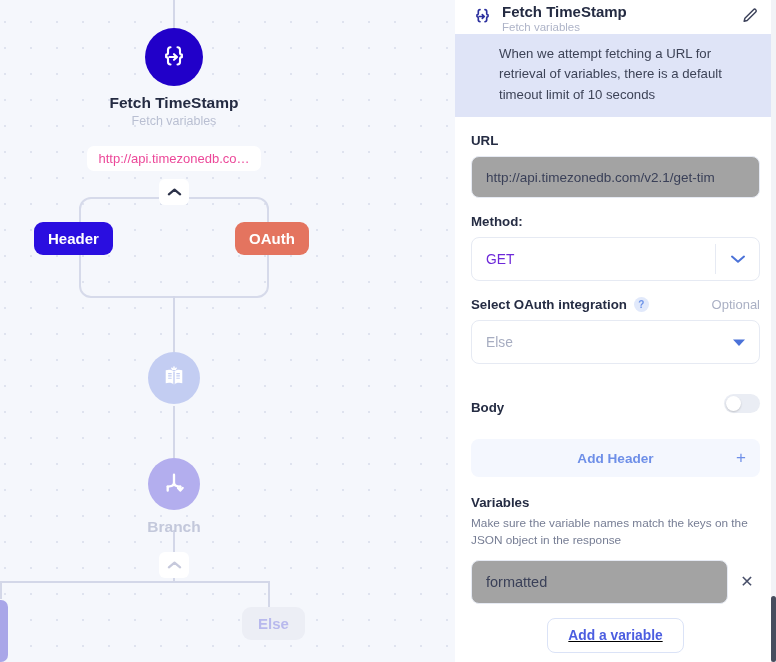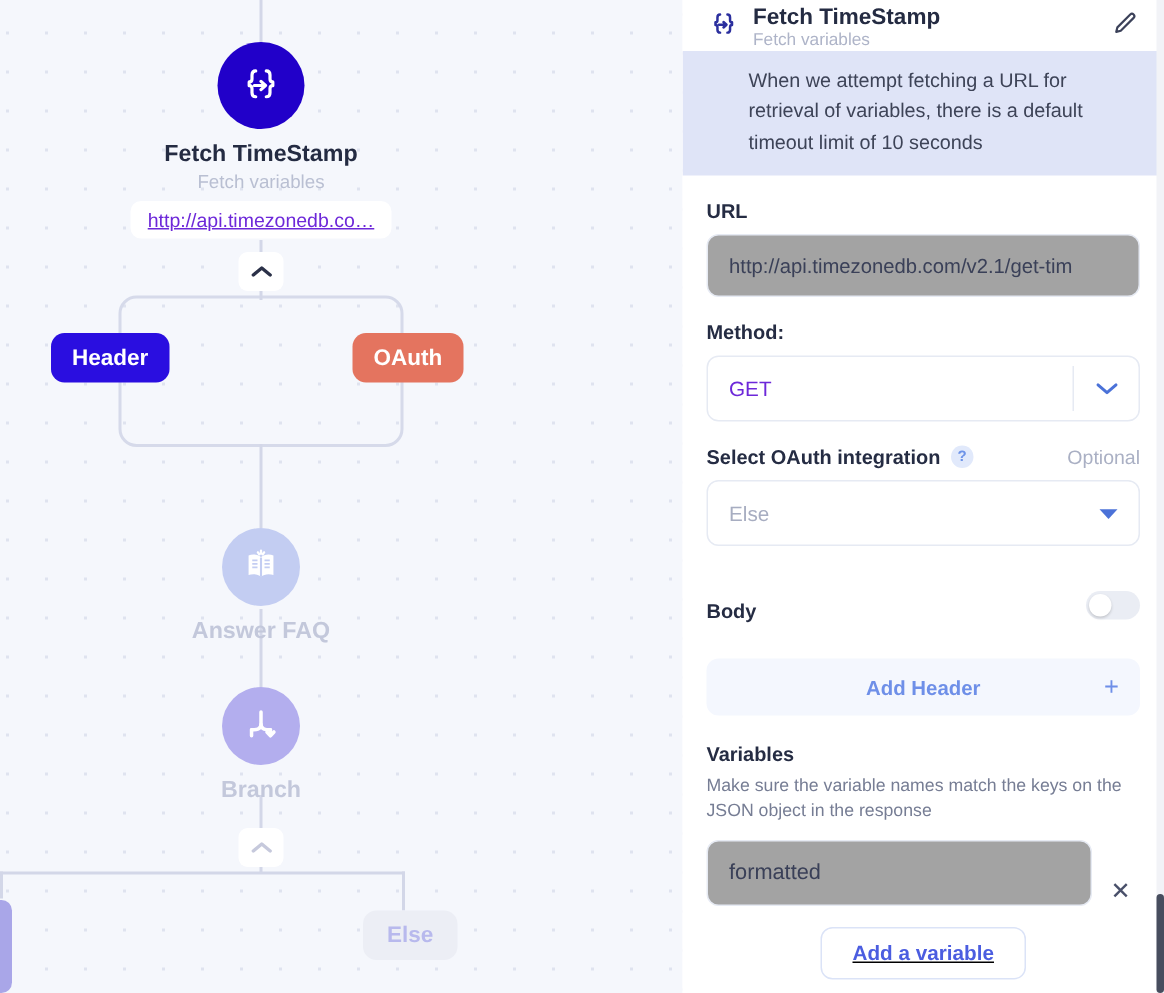--- a/index.html
+++ b/index.html
@@ -77,10 +77,10 @@
     border-radius: 7px;
     padding: 5px 11px;
     font-size: 13px;
-    color: #6d28d9;
-    margin-top: 6px;
+    color: #ec4899;
+    margin-top: 18px;
     max-width: 190px;
-    overflow: hidden; text-overflow: ellipsis; white-space: nowrap; text-decoration: underline;
+    overflow: hidden; text-overflow: ellipsis; white-space: nowrap;
   }
   .collapse-btn {
     width: 30px; height: 26px;

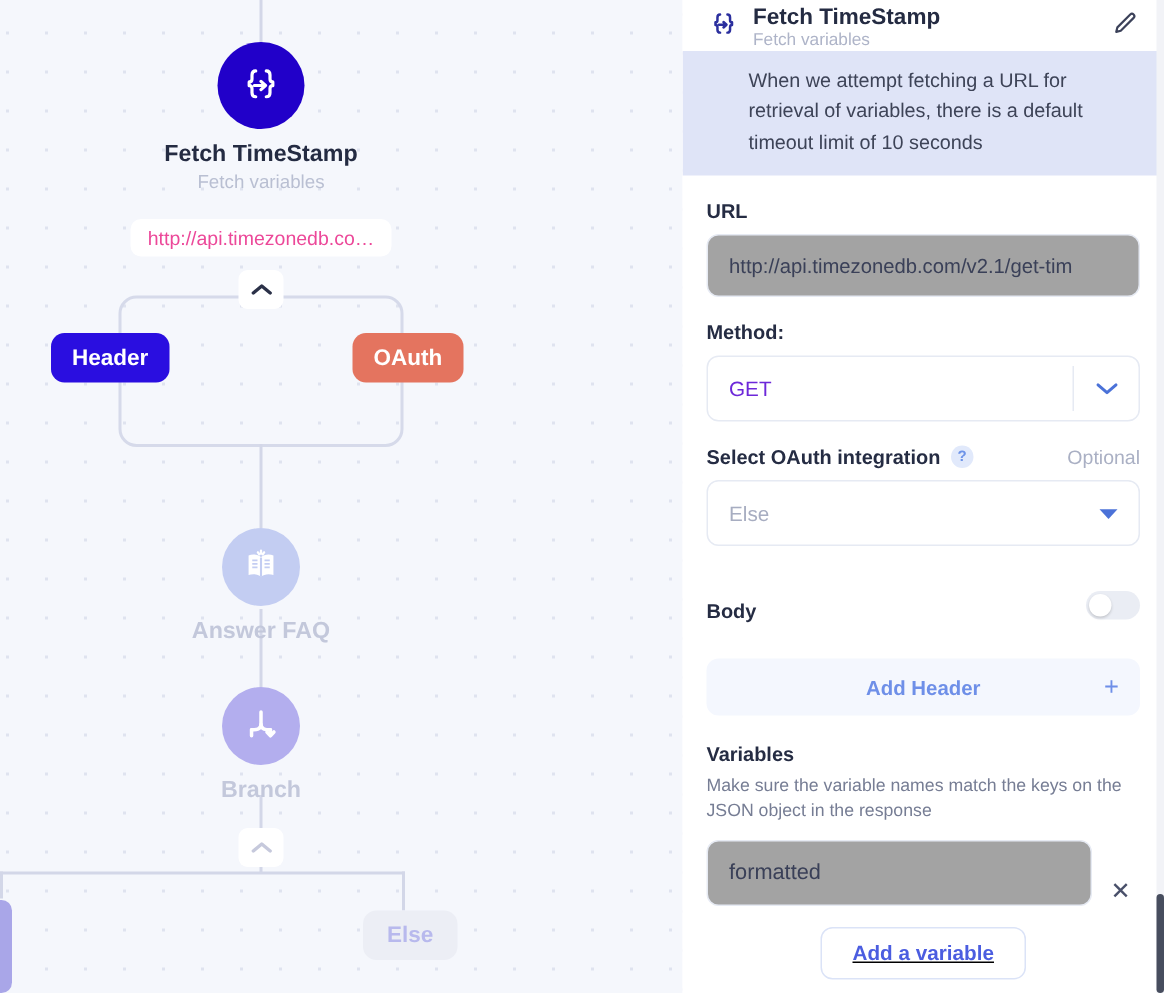--- a/index.html
+++ b/index.html
@@ -292,7 +292,6 @@
           <path d="M12 2.6v1.8M10.2 3.6l.8 1.1M13.8 3.6l-.8 1.1" stroke="#fff" stroke-width="1.3" stroke-linecap="round"></path>
         </svg>
       </div>
-      <div class="node-title">Answer FAQ</div>
     </div>
 
     <div class="node node-dim" style="left:74px; top:458px; width:200px;">

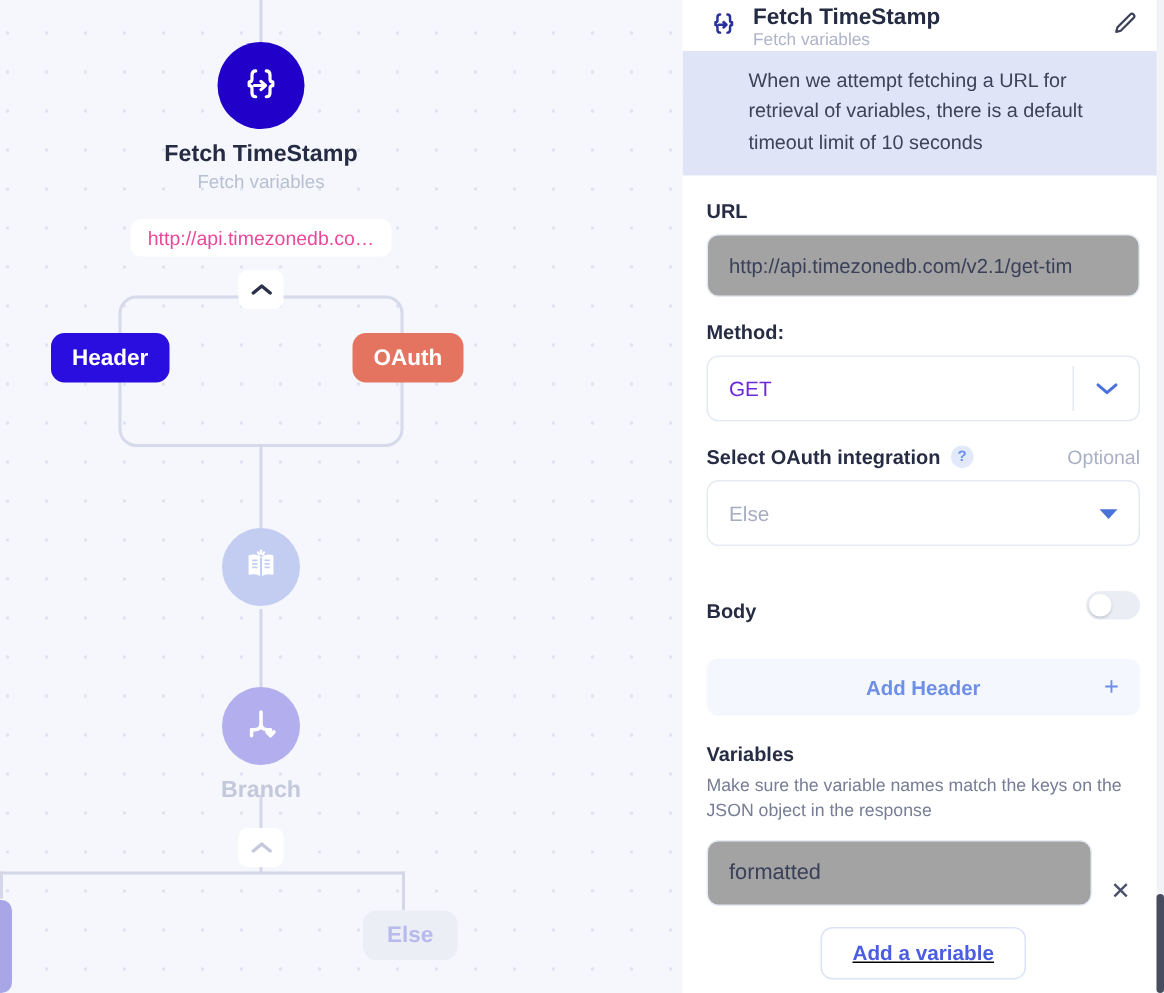--- a/index.html
+++ b/index.html
@@ -216,7 +216,7 @@
   .sect-title { font-size: 13.3px; font-weight: bold; color: #252c43; margin: 18px 0 5px; }
   .sect-hint { font-size: 11.8px; color: #767d94; line-height: 1.42; margin-bottom: 11px; }
 
-  .var-row { display: flex; align-items: flex-end; }
+  .var-row { display: flex; align-items: center; }
   .var-row .txt-input { flex: 1; height: 44px; font-size: 14.5px; }
   .var-x {
     width: 26px; flex: 0 0 26px; text-align: center;

